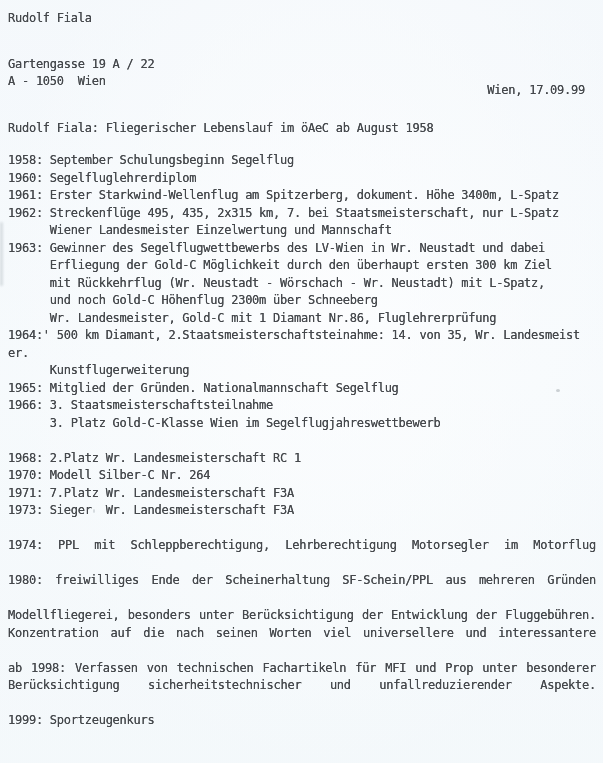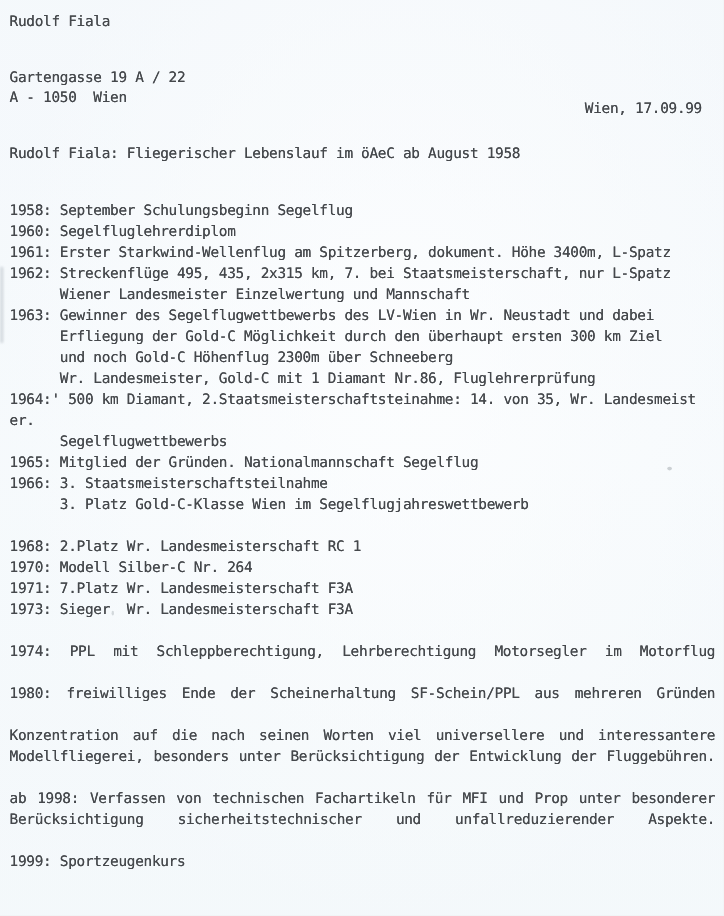--- a/index.html
+++ b/index.html
@@ -28,7 +28,7 @@
   }
   .addr1 { margin-top: 28px; }
   .title-line { margin-top: 29px; }
-  .body-block { margin-top: 30px; }
+  .body-block { margin-top: 15px; }
   .dateline {
     position: absolute;
     top: 69px;

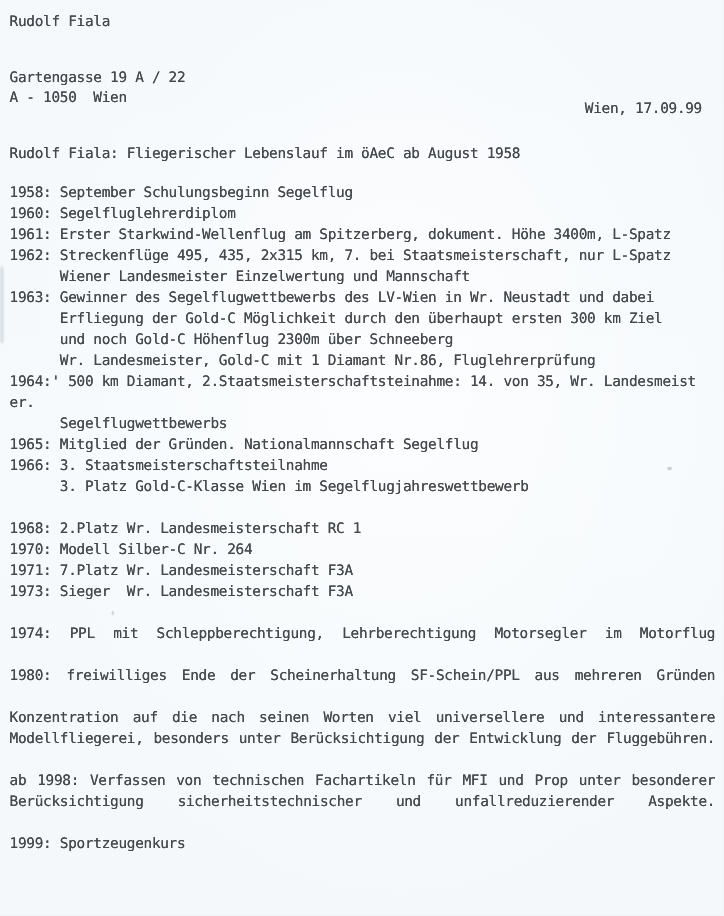--- a/index.html
+++ b/index.html
@@ -86,6 +86,7 @@
       <div class="line">      Wiener Landesmeister Einzelwertung und Mannschaft</div>
       <div class="line">1963: Gewinner des Segelflugwettbewerbs des LV-Wien in Wr. Neustadt und dabei</div>
       <div class="line">      Erfliegung der Gold-C Möglichkeit durch den überhaupt ersten 300 km Ziel</div>
+      <div class="line">      mit Rückkehrflug (Wr. Neustadt - Wörschach - Wr. Neustadt) mit L-Spatz,</div>
       <div class="line">      und noch Gold-C Höhenflug 2300m über Schneeberg</div>
       <div class="line">      Wr. Landesmeister, Gold-C mit 1 Diamant Nr.86, Fluglehrerprüfung</div>
       <div class="line">1964:' 500 km Diamant, 2.Staatsmeisterschaftsteinahme: 14. von 35, Wr. Landesmeist</div>

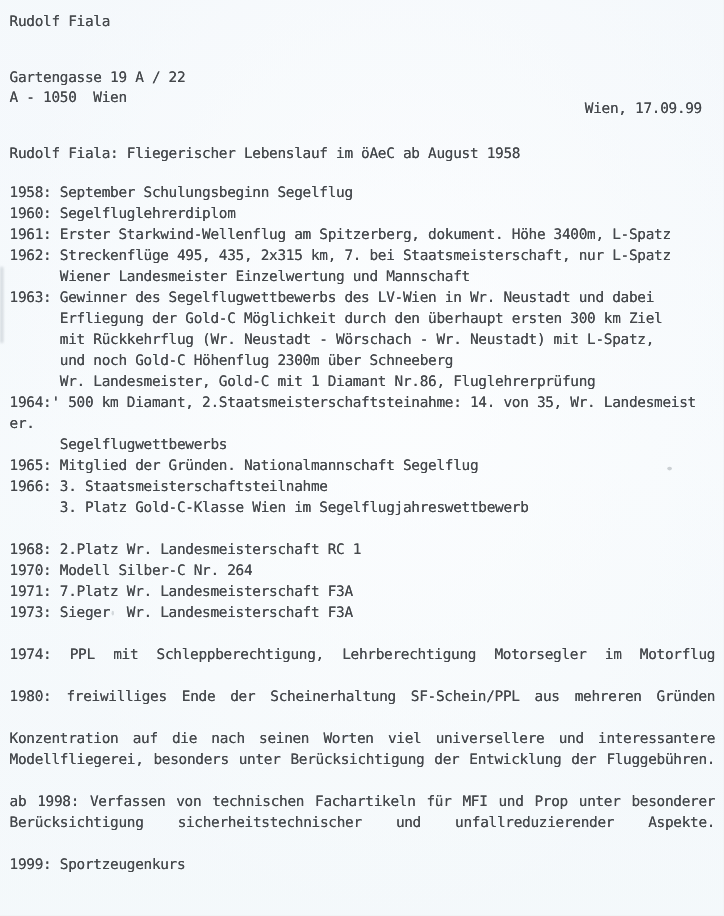--- a/index.html
+++ b/index.html
@@ -91,7 +91,7 @@
       <div class="line">      Wr. Landesmeister, Gold-C mit 1 Diamant Nr.86, Fluglehrerprüfung</div>
       <div class="line">1964:' 500 km Diamant, 2.Staatsmeisterschaftsteinahme: 14. von 35, Wr. Landesmeist</div>
       <div class="line">er.</div>
-      <div class="line">      Segelflugwettbewerbs</div>
+      <div class="line">      Kunstflugerweiterung</div>
       <div class="line">1965: Mitglied der Gründen. Nationalmannschaft Segelflug</div>
       <div class="line">1966: 3. Staatsmeisterschaftsteilnahme</div>
       <div class="line">      3. Platz Gold-C-Klasse Wien im Segelflugjahreswettbewerb</div>

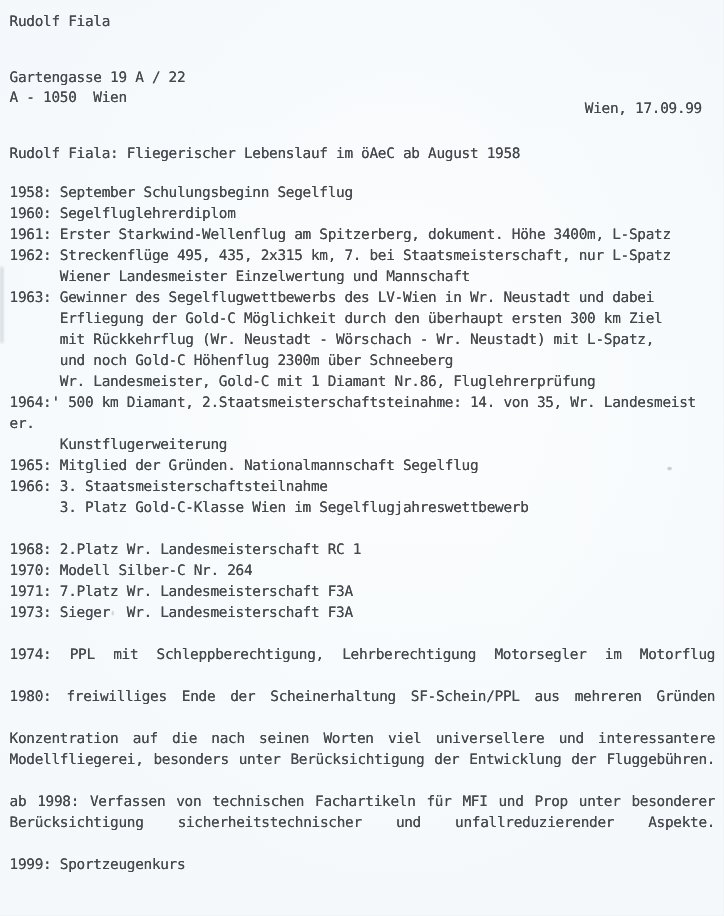--- a/index.html
+++ b/index.html
@@ -105,8 +105,8 @@
       <div class="line blank"></div>
       <div class="line wide">1980: freiwilliges Ende der Scheinerhaltung SF-Schein/PPL aus mehreren Gründen</div>
       <div class="line blank"></div>
+      <div class="line wide">Modellfliegerei, besonders unter Berücksichtigung der Entwicklung der Fluggebühren.</div>
       <div class="line wide">Konzentration auf die nach seinen Worten viel universellere und interessantere</div>
-      <div class="line wide">Modellfliegerei, besonders unter Berücksichtigung der Entwicklung der Fluggebühren.</div>
       <div class="line blank"></div>
       <div class="line wide">ab 1998: Verfassen von technischen Fachartikeln für MFI und Prop unter besonderer</div>
       <div class="line wide">Berücksichtigung sicherheitstechnischer und unfallreduzierender Aspekte.</div>

